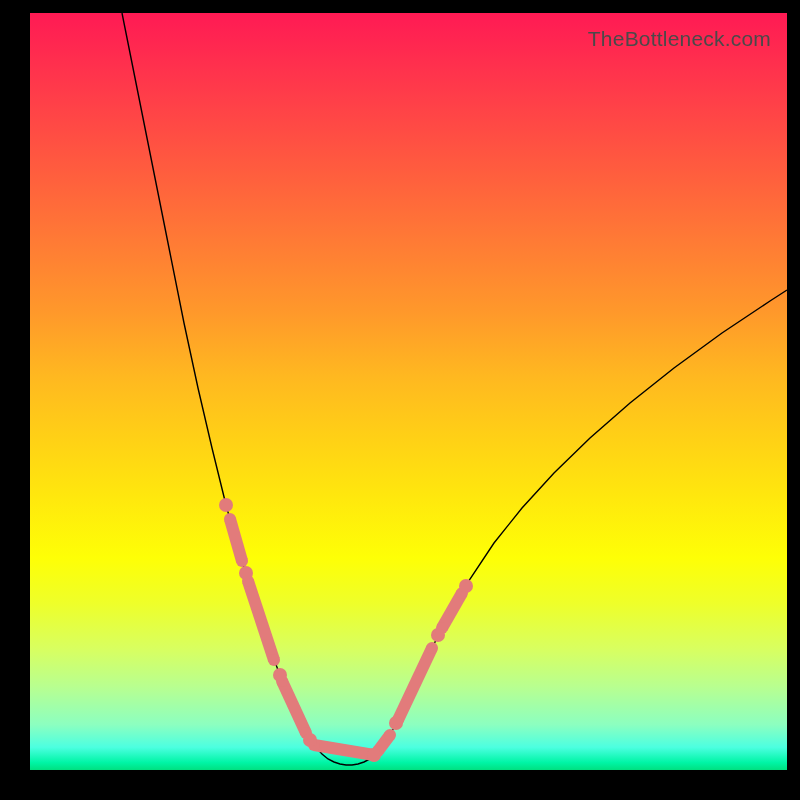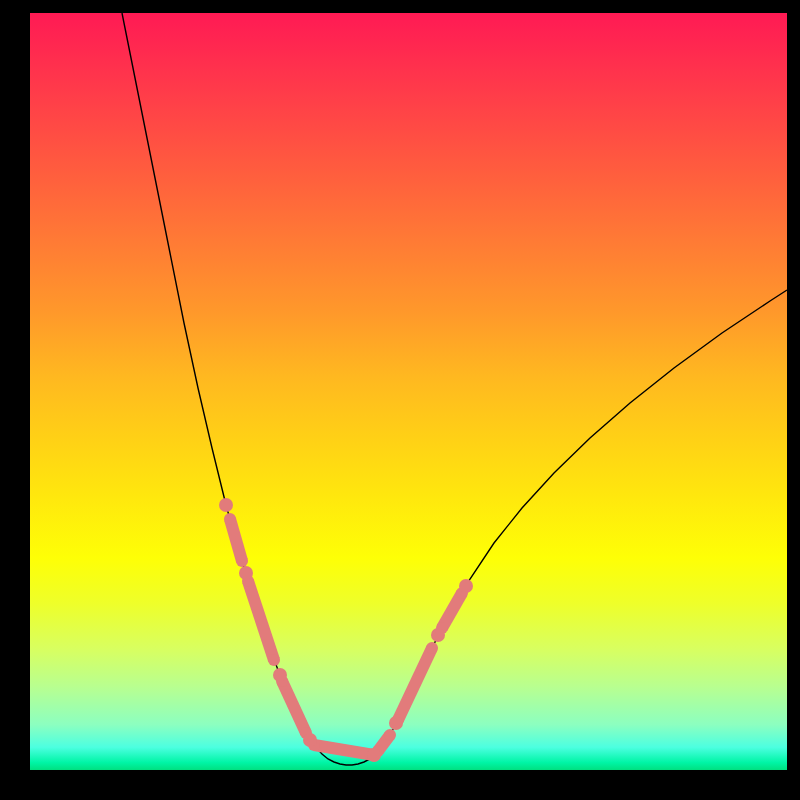--- a/index.html
+++ b/index.html
@@ -72,6 +72,7 @@
 <body>
 
 <div class="frame">
+  <div class="watermark">TheBottleneck.com</div>
   <svg class="plot" viewBox="0 0 757 757" preserveAspectRatio="none">
     <path id="curve-path" class="curve" d="M 92 0 L 100 40 L 112 100 L 126 170 L 140 240 L 154 310 L 168 375 L 182 435 L 196 492 L 208 535 L 218 568 L 228 600 L 238 630 L 248 657 L 258 682 L 268 704 L 276 720 L 284 732 L 292 741 L 298 746 L 304 749 L 310 751 L 316 752 L 322 752 L 328 751 L 334 749 L 340 746 L 346 741 L 352 734 L 360 722 L 368 707 L 378 686 L 390 660 L 404 631 L 420 600 L 440 566 L 464 530 L 492 495 L 524 460 L 560 425 L 600 390 L 644 355 L 692 320 L 740 288 L 757 277"></path>
     <g id="marker-group">

